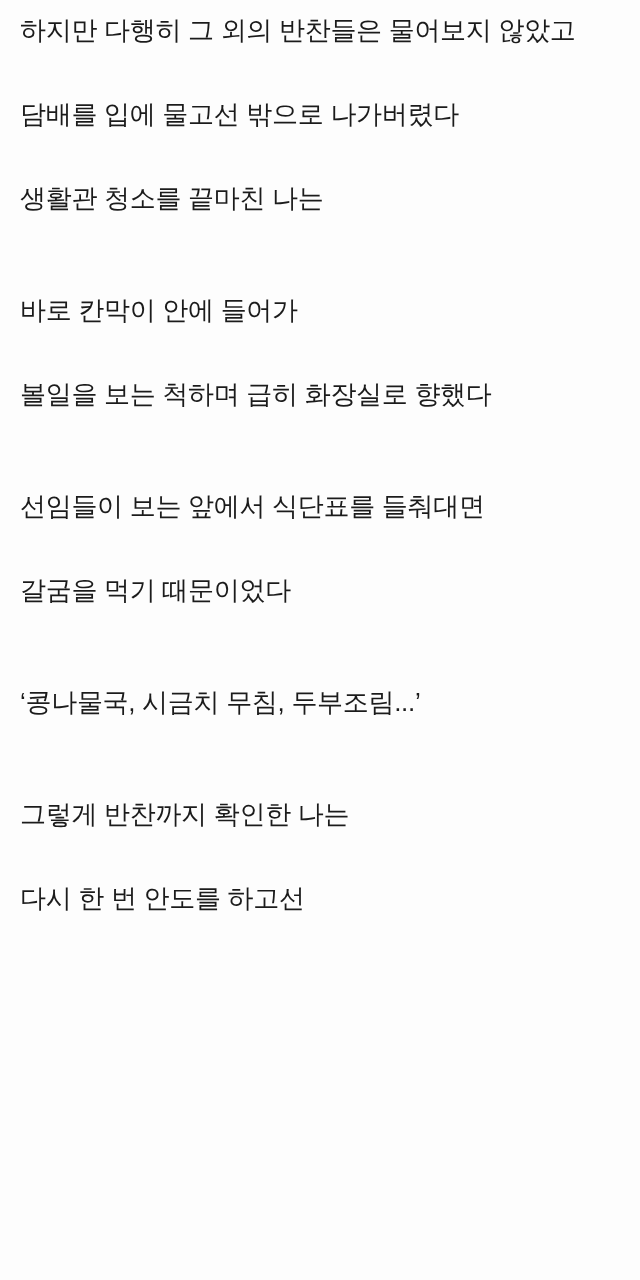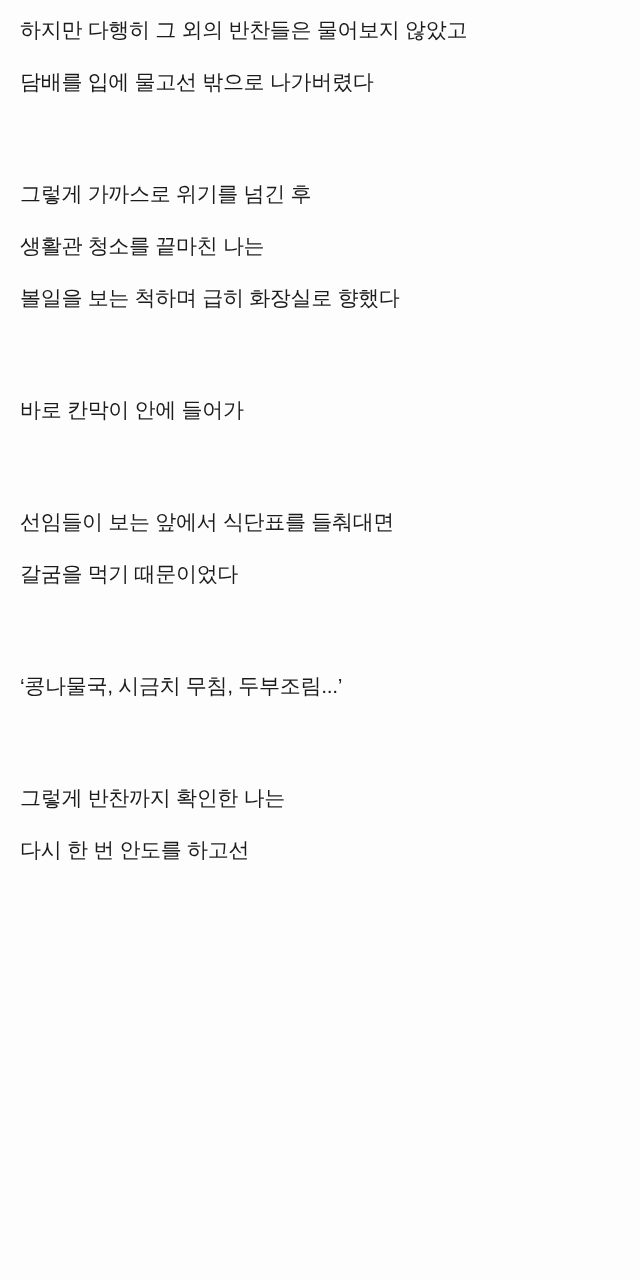--- a/index.html
+++ b/index.html
@@ -21,7 +21,7 @@
     background: #fdfdfd;
   }
   .line {
-    font-size: 21px;
+    font-size: 26px;
     line-height: 32px;
     height: 32px;
     color: #1b1b1b;

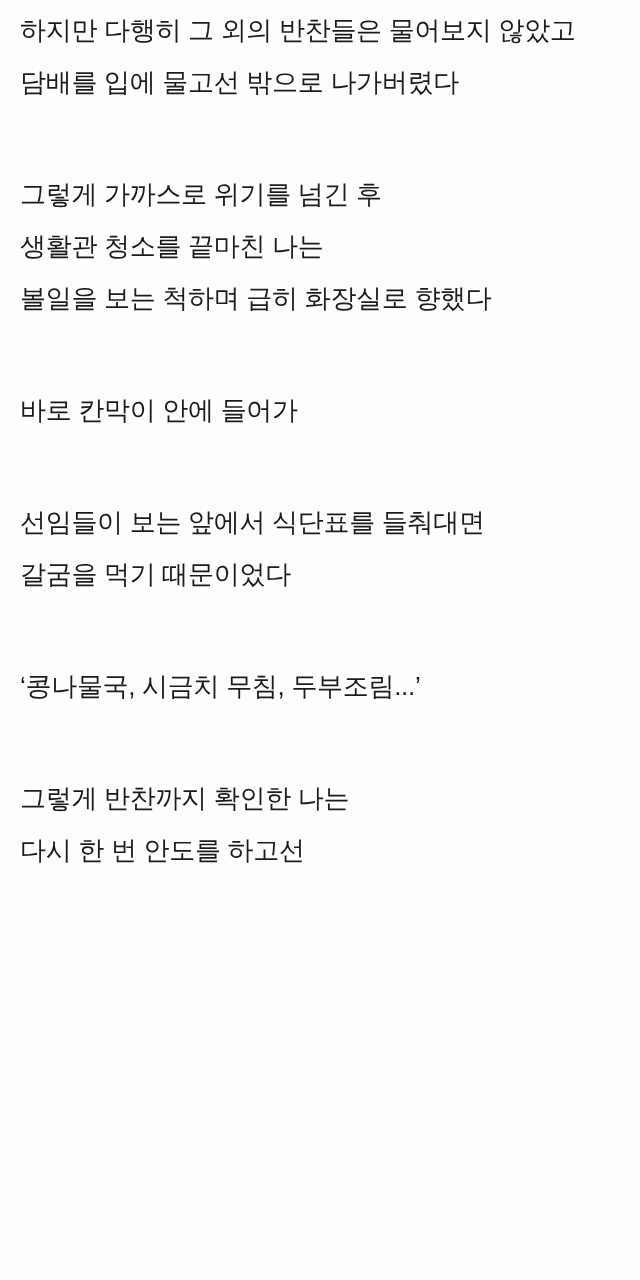--- a/index.html
+++ b/index.html
@@ -29,7 +29,7 @@
     white-space: nowrap;
     font-weight: 400;
   }
-  .gap-normal { margin-top: 20px; }
+  .gap-normal { margin-top: 52px; }
   .gap-large  { margin-top: 80px; }
 </style>
 </head>

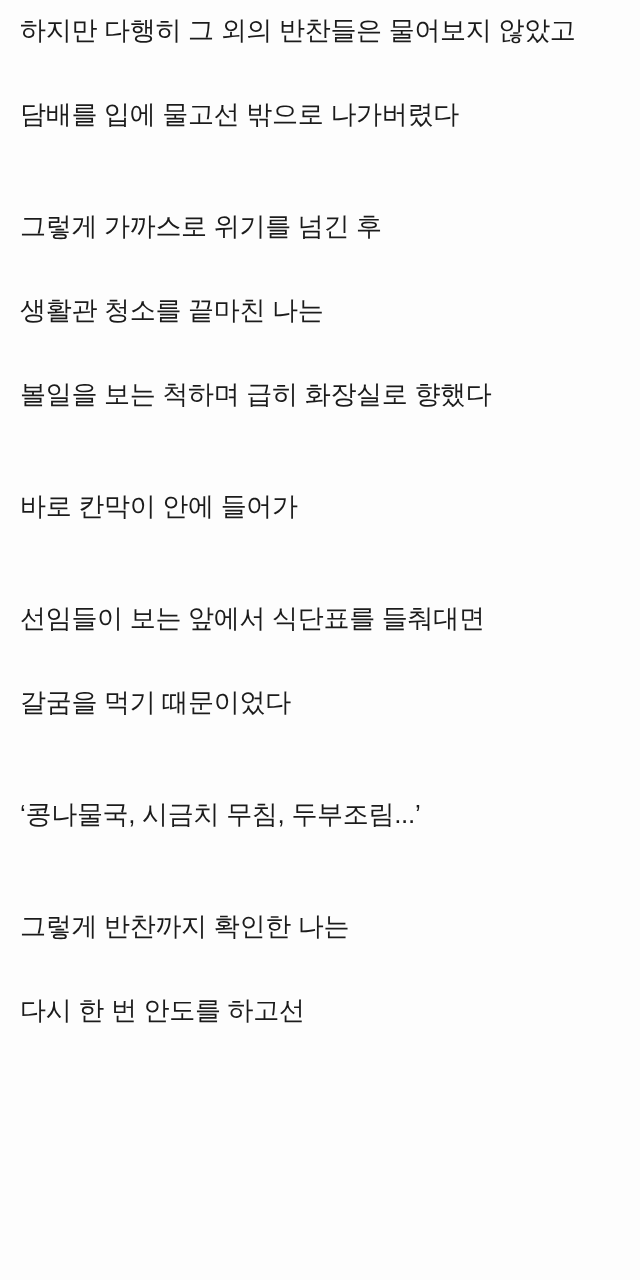--- a/index.html
+++ b/index.html
@@ -38,7 +38,6 @@
 <div class="page">
   <div class="line">하지만 다행히 그 외의 반찬들은 물어보지 않았고</div>
   <div class="line gap-normal">담배를 입에 물고선 밖으로 나가버렸다</div>
-  <div class="line gap-large">그렇게 가까스로 위기를 넘긴 후</div>
   <div class="line gap-normal">생활관 청소를 끝마친 나는</div>
   <div class="line gap-normal">볼일을 보는 척하며 급히 화장실로 향했다</div>
   <div class="line gap-large">바로 칸막이 안에 들어가</div>

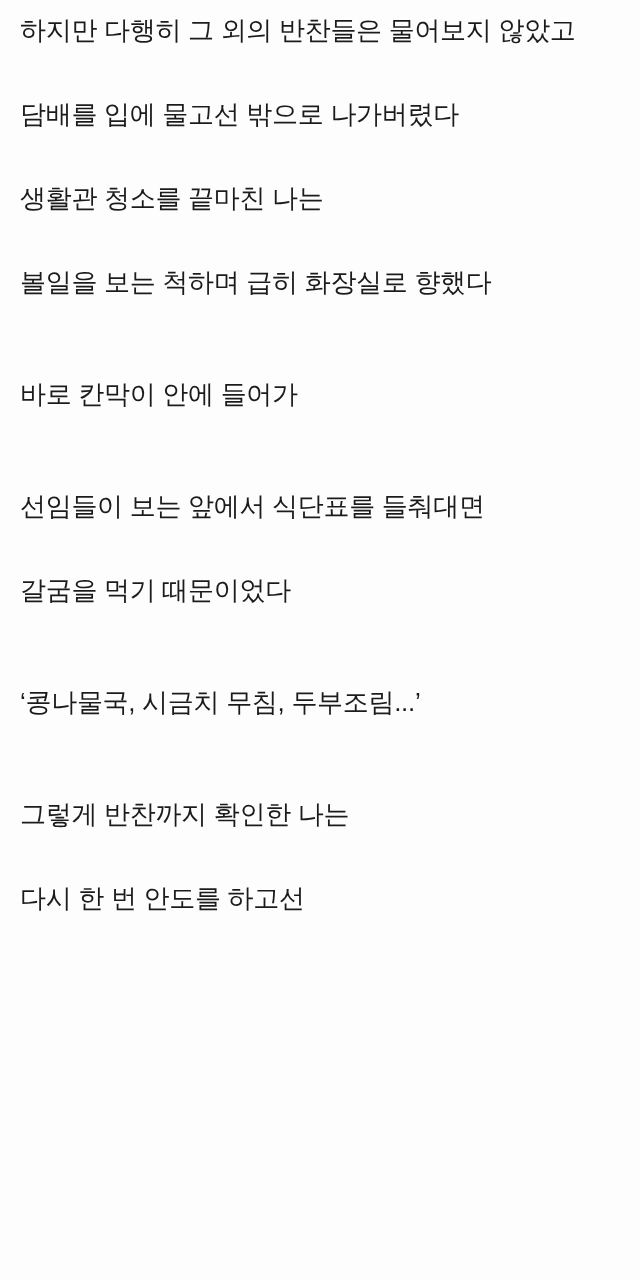--- a/index.html
+++ b/index.html
@@ -39,8 +39,8 @@
   <div class="line">하지만 다행히 그 외의 반찬들은 물어보지 않았고</div>
   <div class="line gap-normal">담배를 입에 물고선 밖으로 나가버렸다</div>
   <div class="line gap-normal">생활관 청소를 끝마친 나는</div>
+  <div class="line gap-large">바로 칸막이 안에 들어가</div>
   <div class="line gap-normal">볼일을 보는 척하며 급히 화장실로 향했다</div>
-  <div class="line gap-large">바로 칸막이 안에 들어가</div>
   <div class="line gap-large">선임들이 보는 앞에서 식단표를 들춰대면</div>
   <div class="line gap-normal">갈굼을 먹기 때문이었다</div>
   <div class="line gap-large">‘콩나물국, 시금치 무침, 두부조림...’</div>

